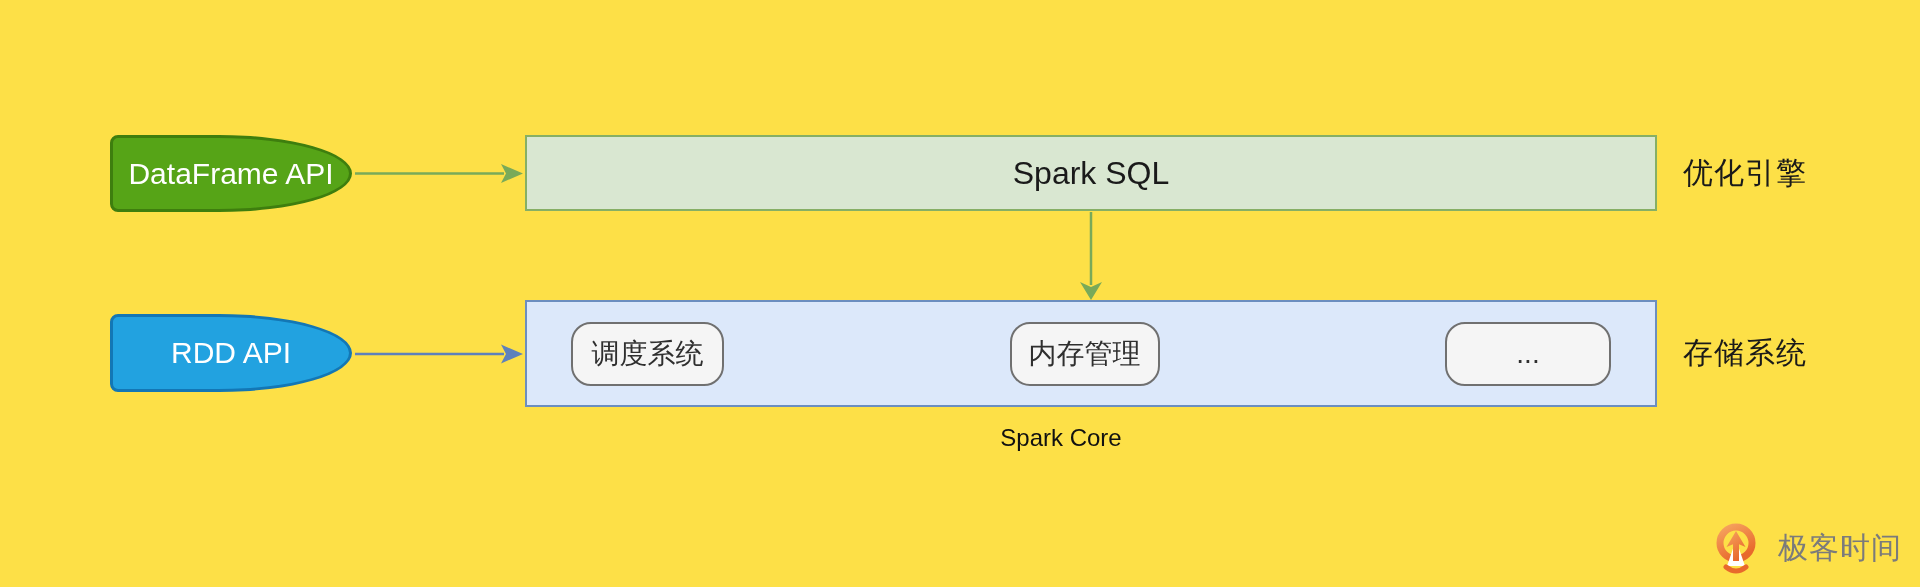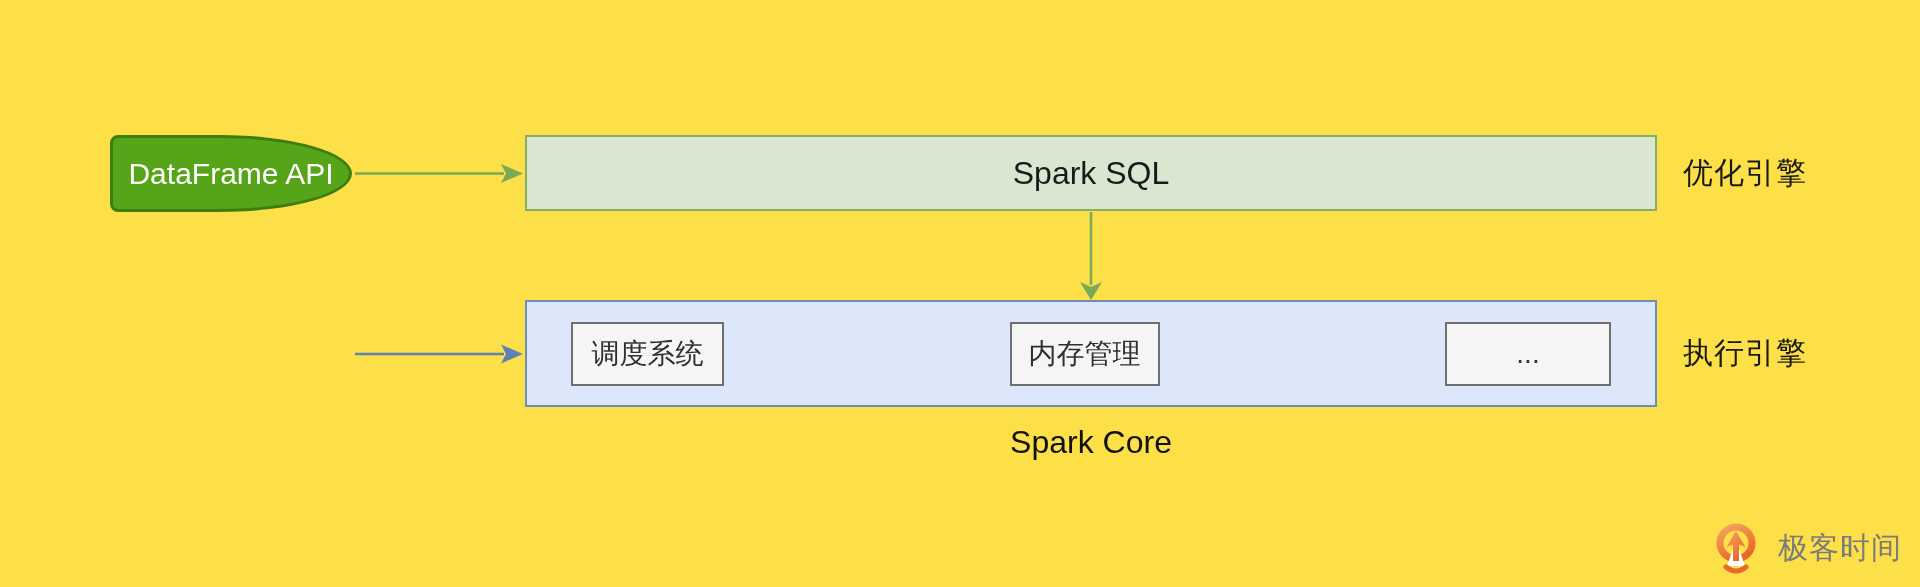--- a/index.html
+++ b/index.html
@@ -90,6 +90,9 @@
 
   <div class="side-label side-label-opt">优化引擎</div>
 
+  <div class="pill pill-blue">
+    <span>RDD API</span>
+  </div>
 
   <div class="bigbox core-box">
     <div class="module">调度系统</div>

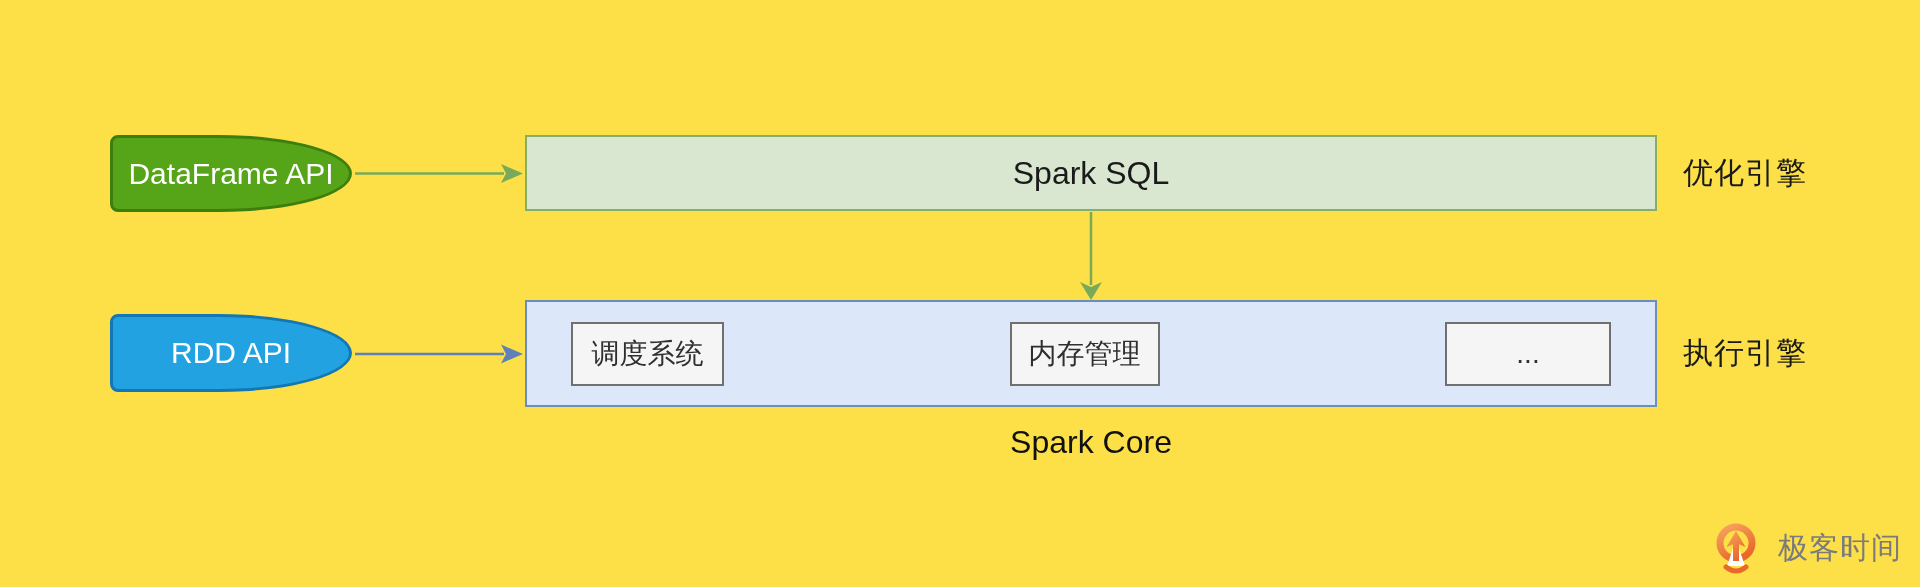--- a/index.html
+++ b/index.html
@@ -30,7 +30,7 @@
     padding:0 44px;
   }
   .module{
-    height:64px;background:#f5f5f5;border:2px solid #707070;border-radius:0;
+    height:64px;background:#f5f5f5;border:2px solid #707070;border-radius:20px;
     box-sizing:border-box;display:flex;align-items:center;justify-content:center;
     font-size:28px;color:#2f2f2f;
   }

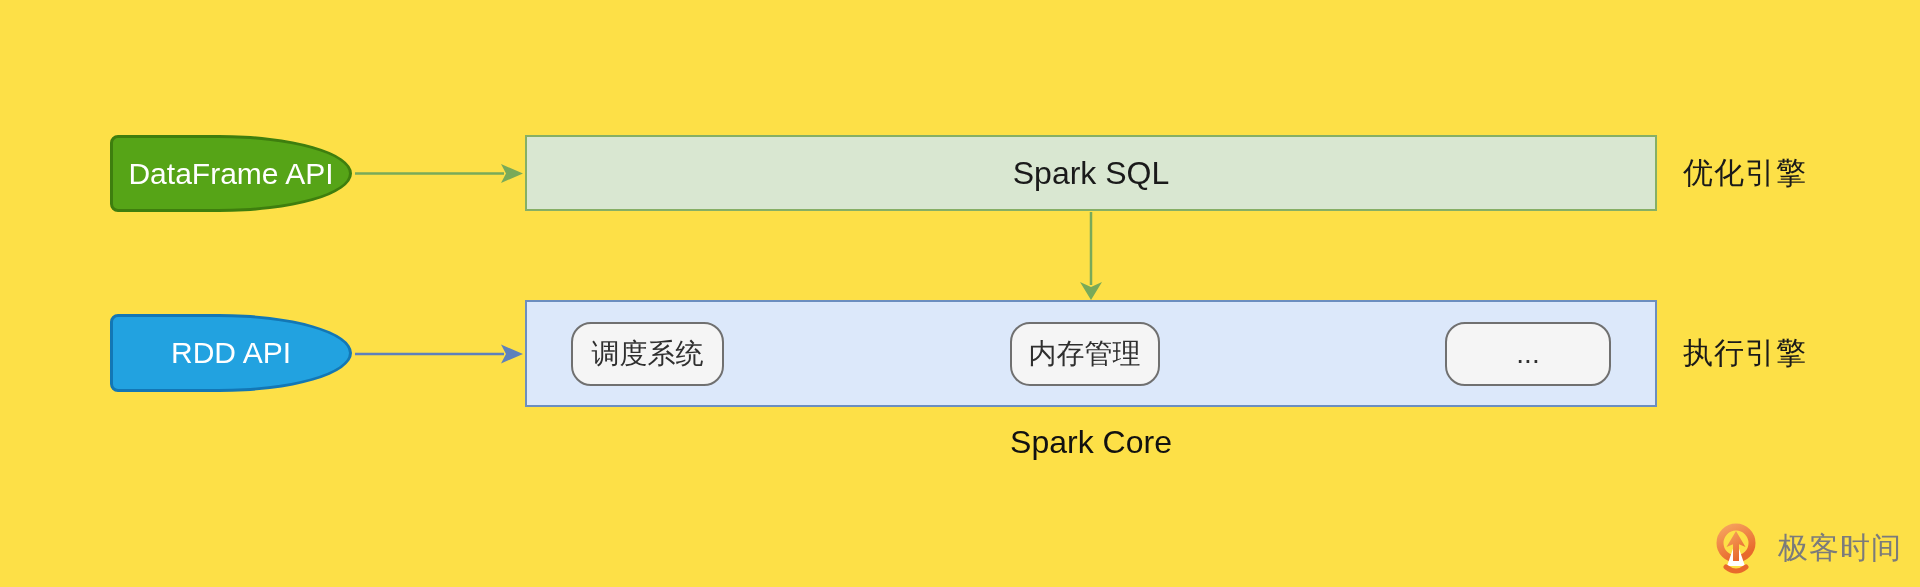--- a/index.html
+++ b/index.html
@@ -102,7 +102,7 @@
 
   <div class="core-caption">Spark Core</div>
 
-  <div class="side-label side-label-exec">执行引擎</div>
+  <div class="side-label side-label-exec">存储系统</div>
 
   <div class="brand">
     <svg width="44" height="56" viewBox="0 0 44 56" xmlns="http://www.w3.org/2000/svg">

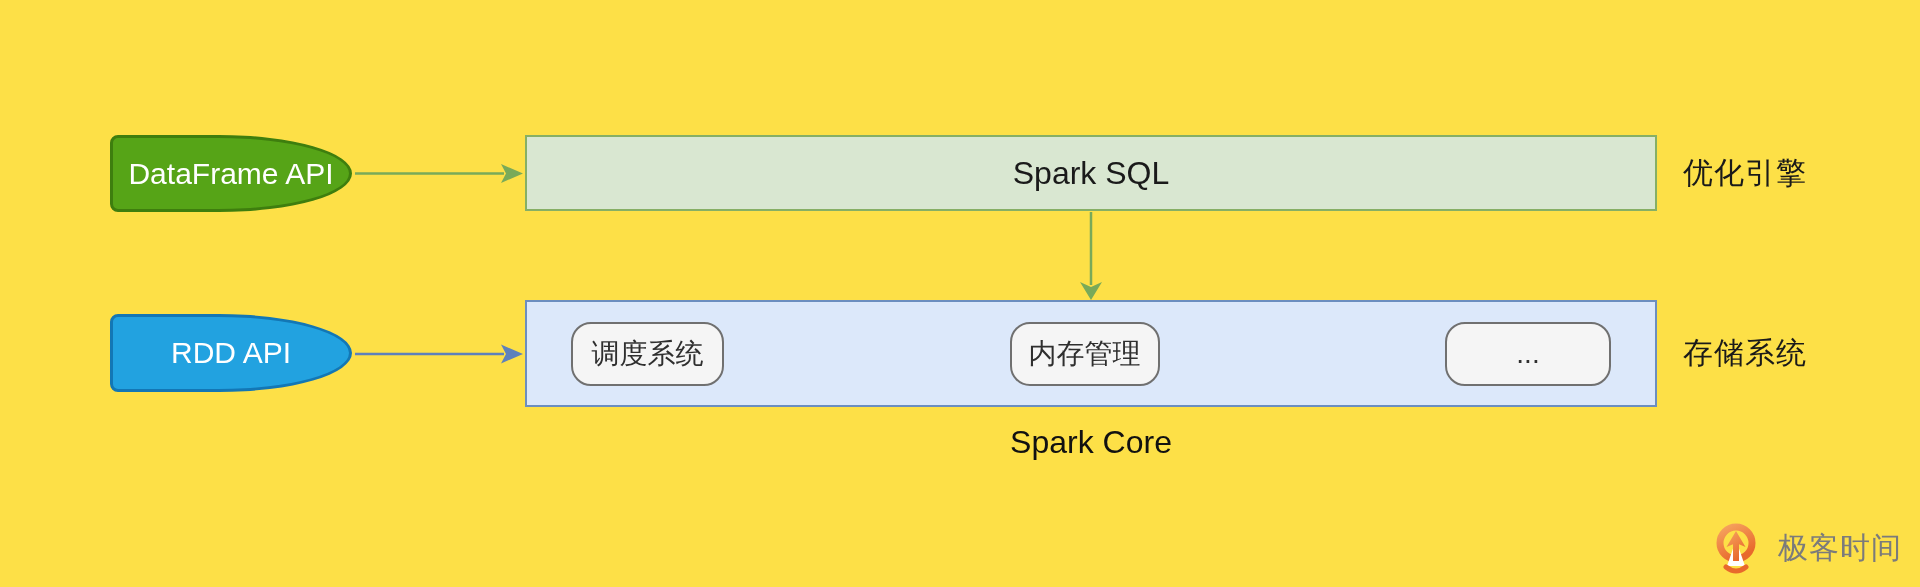--- a/index.html
+++ b/index.html
@@ -41,8 +41,8 @@
   .module:nth-child(5){width:151px;}
 
   .core-caption{
-    position:absolute;left:525px;top:424px;width:1132px;text-align:center;
-    font-size:32px;color:#111111;
+    position:absolute;left:495px;top:424px;width:1132px;text-align:center;
+    font-size:24px;color:#111111;
   }
   .side-label{
     position:absolute;left:1683px;display:flex;align-items:center;

